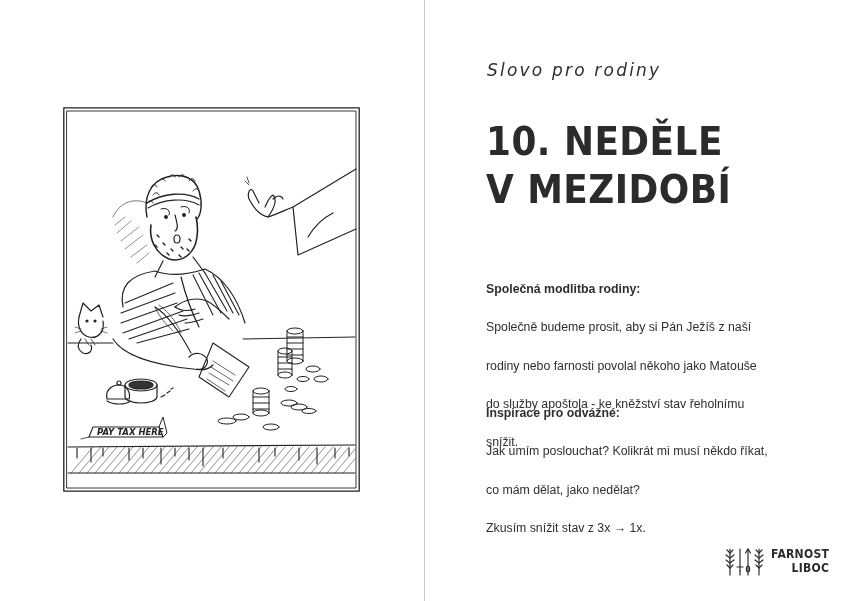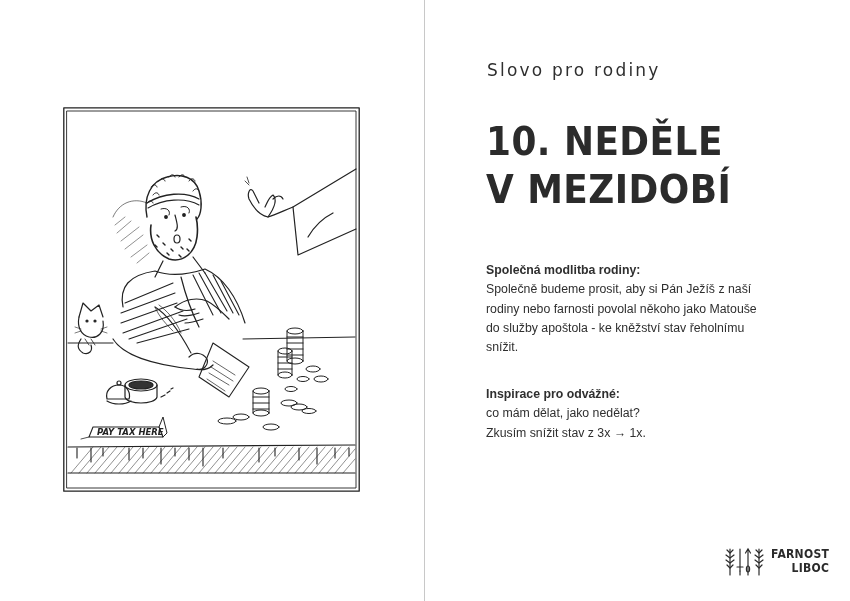--- a/index.html
+++ b/index.html
@@ -19,6 +19,7 @@
     position: absolute; left: 487px; top: 60px;
     font-size: 17px; letter-spacing: 2.2px; color: #2f2f2f;
     font-family: "DejaVu Sans", sans-serif;
+    font-style: italic;
   }
   .title {
     position: absolute; left: 486px; top: 118px; margin: 0;

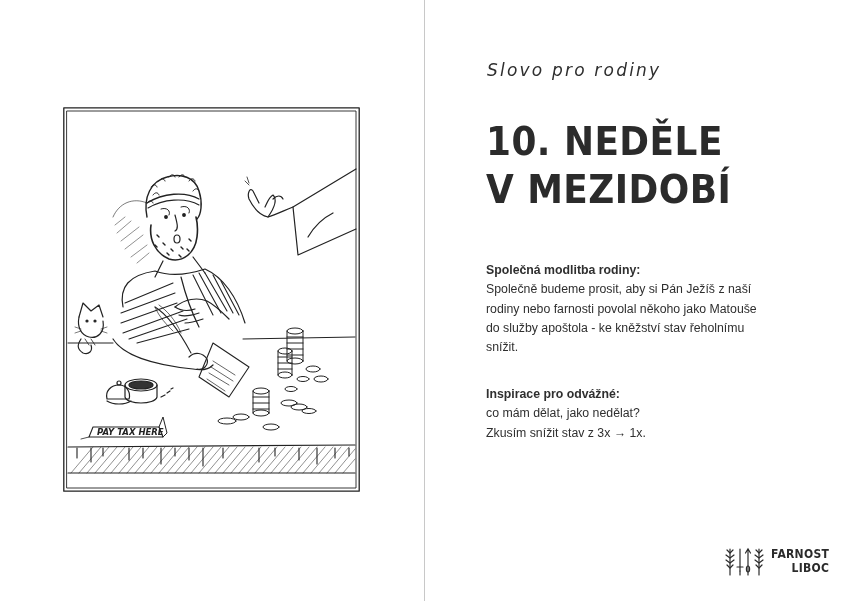--- a/index.html
+++ b/index.html
@@ -30,7 +30,7 @@
   .title span { display: block; }
   .section { position: absolute; left: 486px; width: 330px; font-size: 12.3px; line-height: 19.3px; color: #2f2f2f; font-family: "Liberation Sans", sans-serif; }
   .section .heading { font-weight: bold; }
-  .section .line { display: block; white-space: nowrap; }
+  .section .line { display: block; white-space: nowrap; margin-top: 19px; }
   .sec1 { top: 261px; }
   .sec2 { top: 385px; }
 

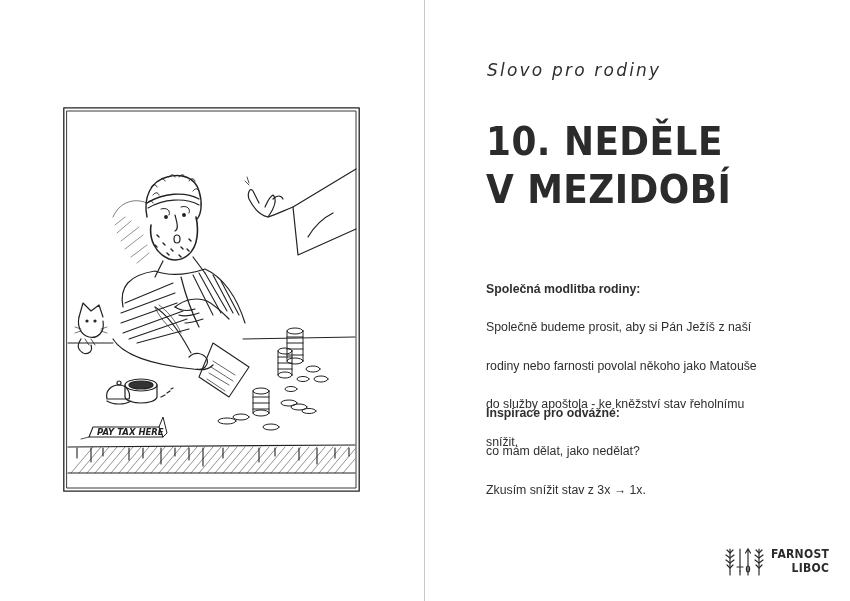--- a/index.html
+++ b/index.html
@@ -182,6 +182,7 @@
 
 <div class="section sec2">
   <span class="line heading">Inspirace pro odvážné:</span>
+  <span class="line">Jak umím poslouchat? Kolikrát mi musí někdo říkat,</span>
   <span class="line">co mám dělat, jako nedělat?</span>
   <span class="line">Zkusím snížit stav z 3x → 1x.</span>
 </div>

